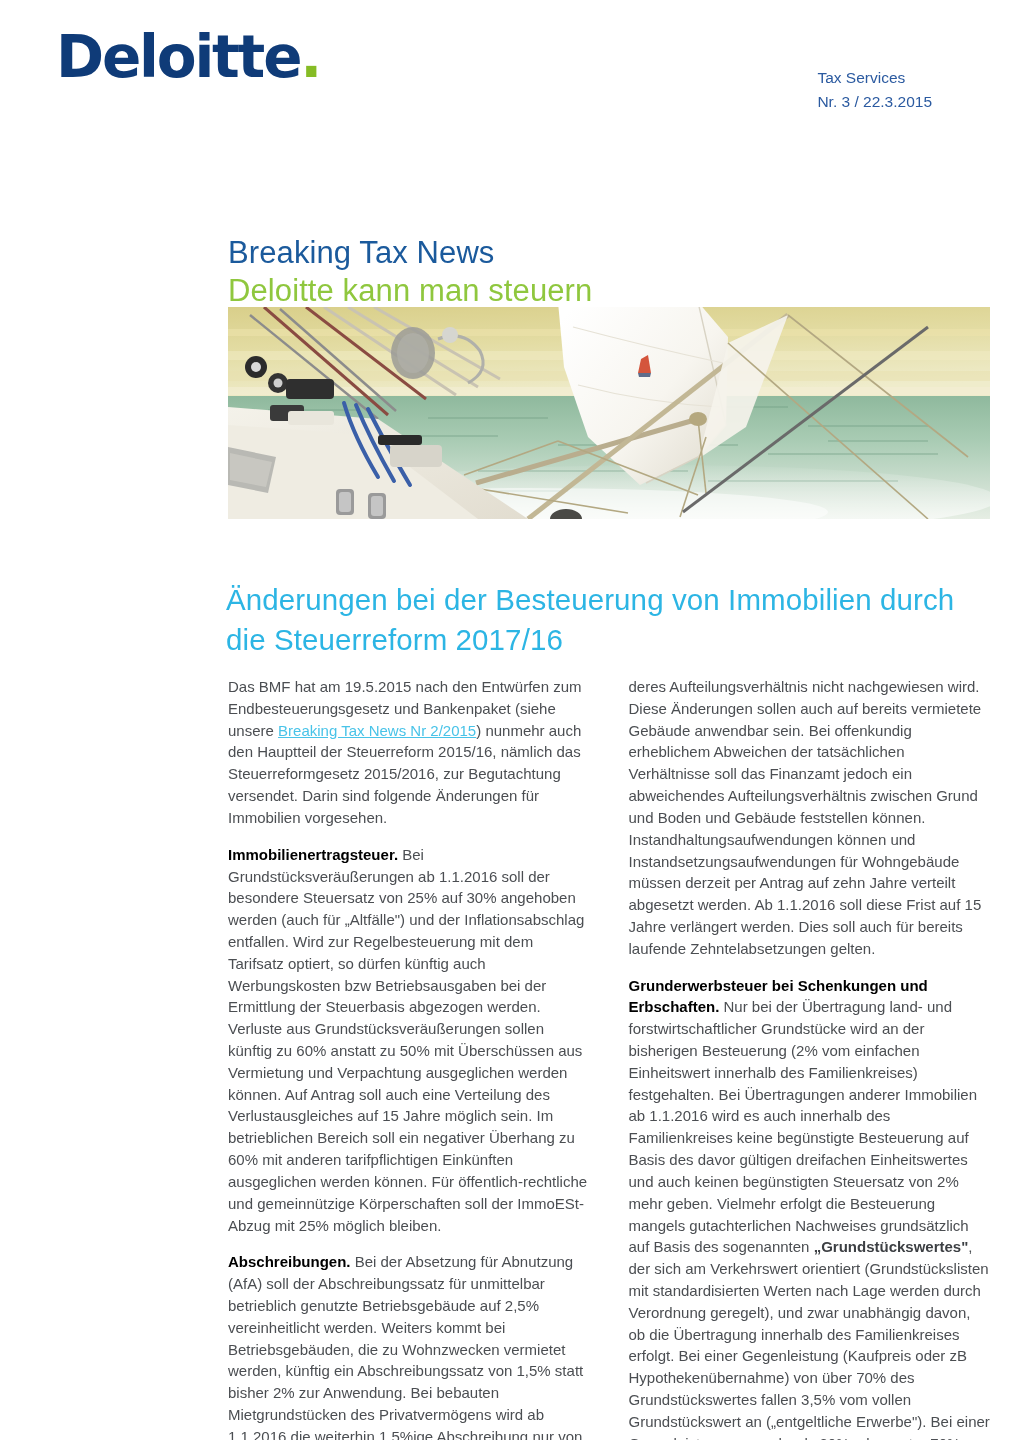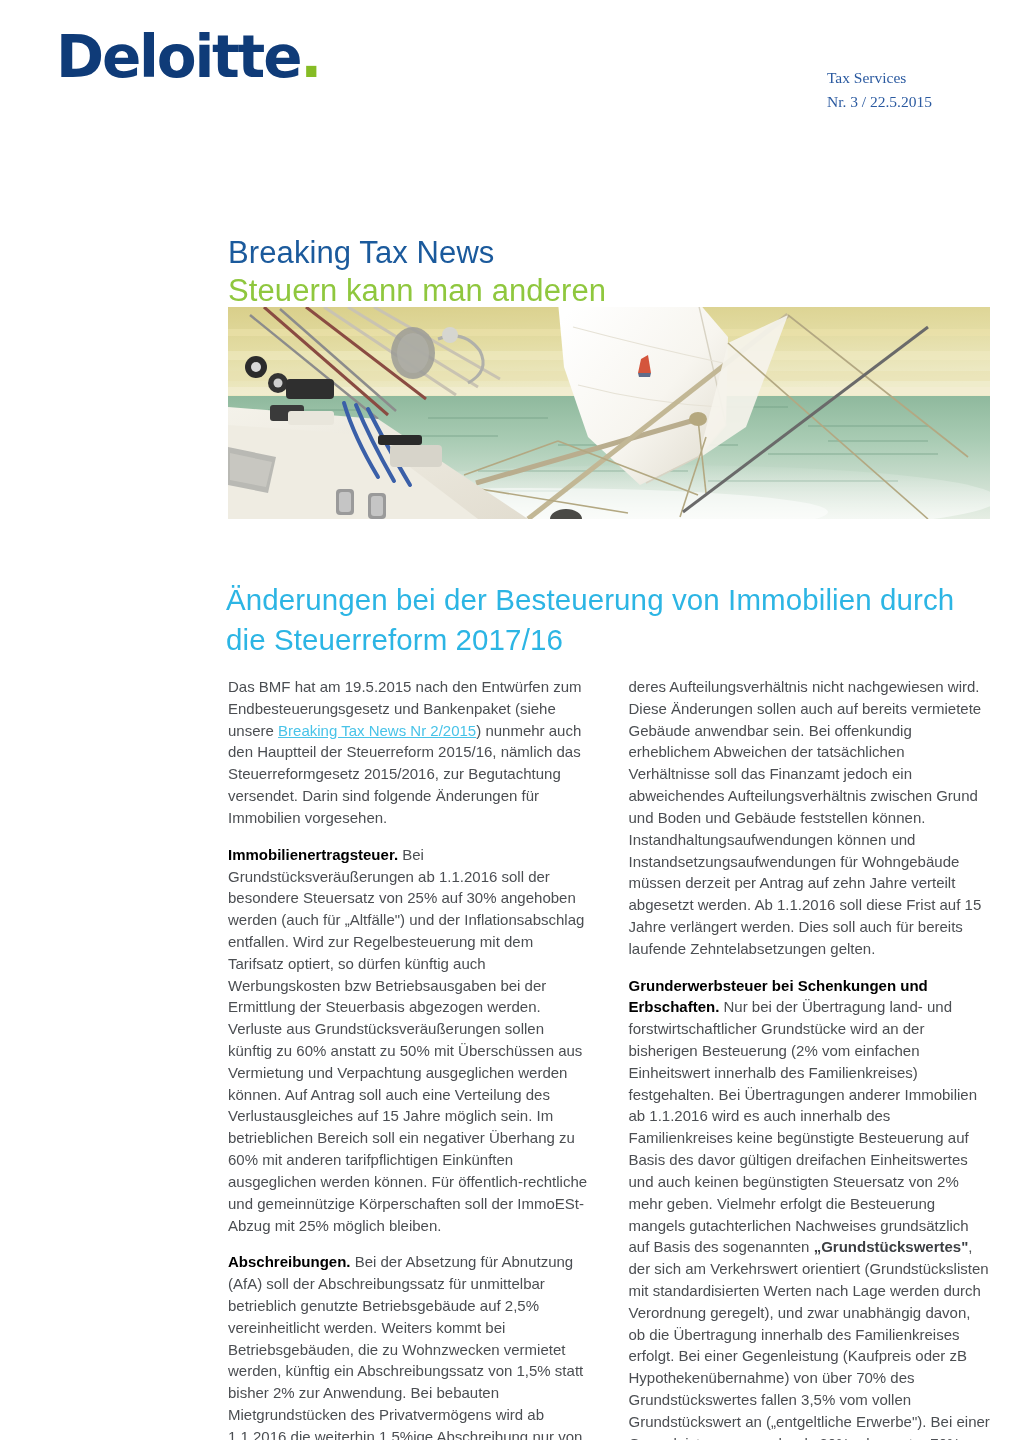--- a/index.html
+++ b/index.html
@@ -45,7 +45,6 @@
     font-size: 15.5px;
     line-height: 1.55;
     white-space: nowrap;
-    font-family: Liberation Serif, serif;
   }
 
   

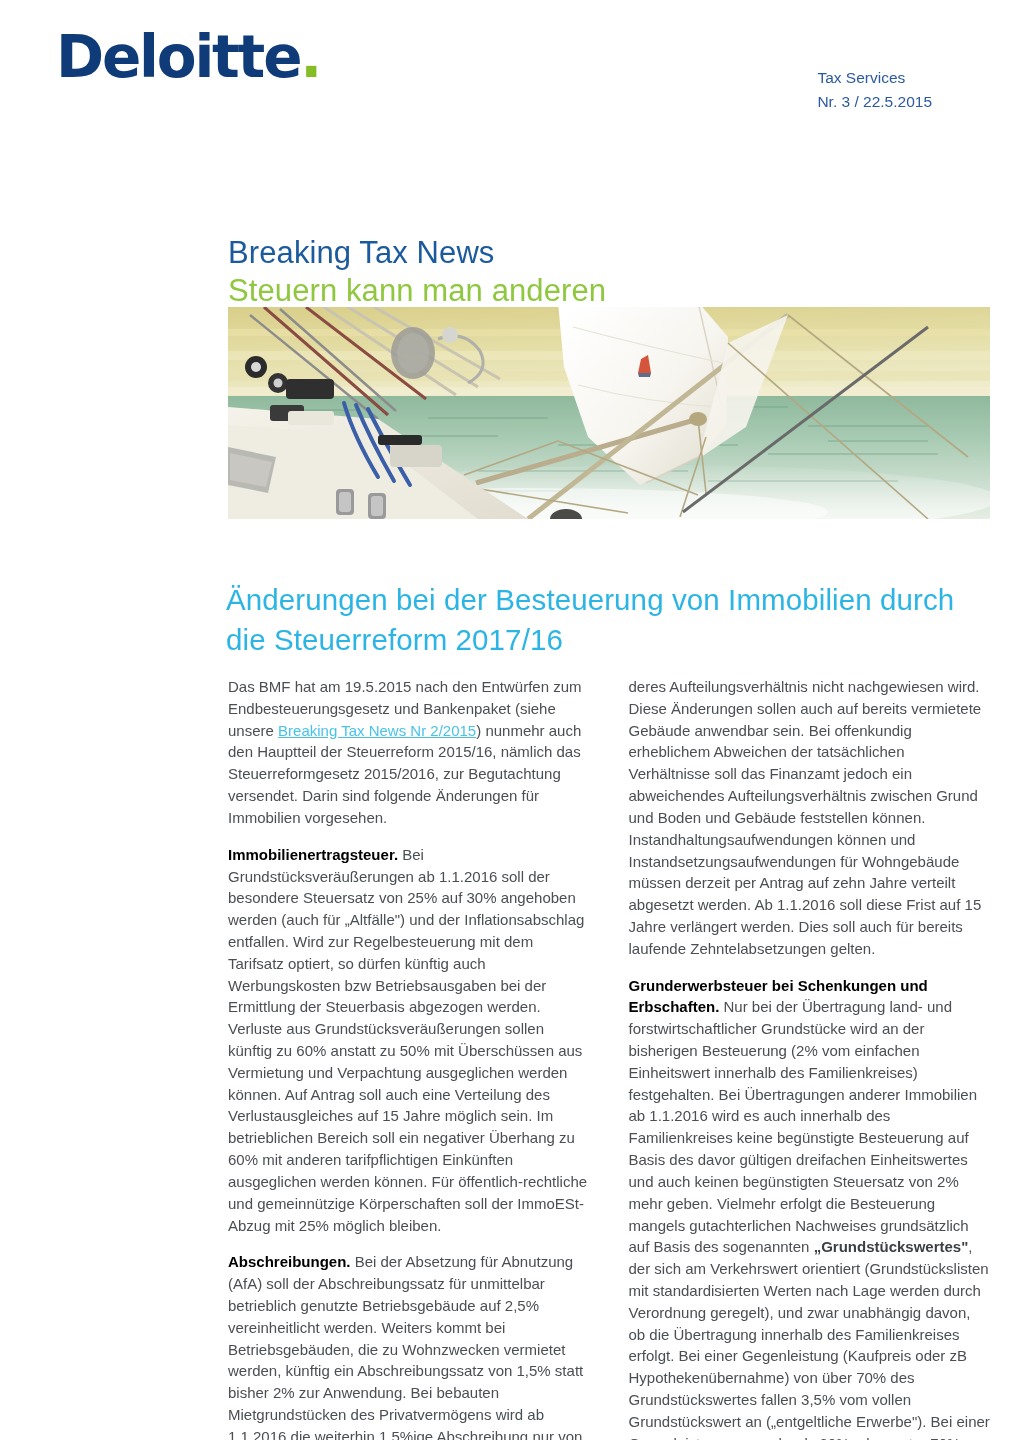--- a/index.html
+++ b/index.html
@@ -138,7 +138,7 @@
   <div class="logo"><span>Deloitte</span><span class="dot">.</span></div>
   <div class="header-meta">
     <div>Tax Services</div>
-    <div>Nr. 3 / 22.5.2015</div>
+    <div>Nr. 3 / 22.3.2015</div>
   </div>
 </div>
 

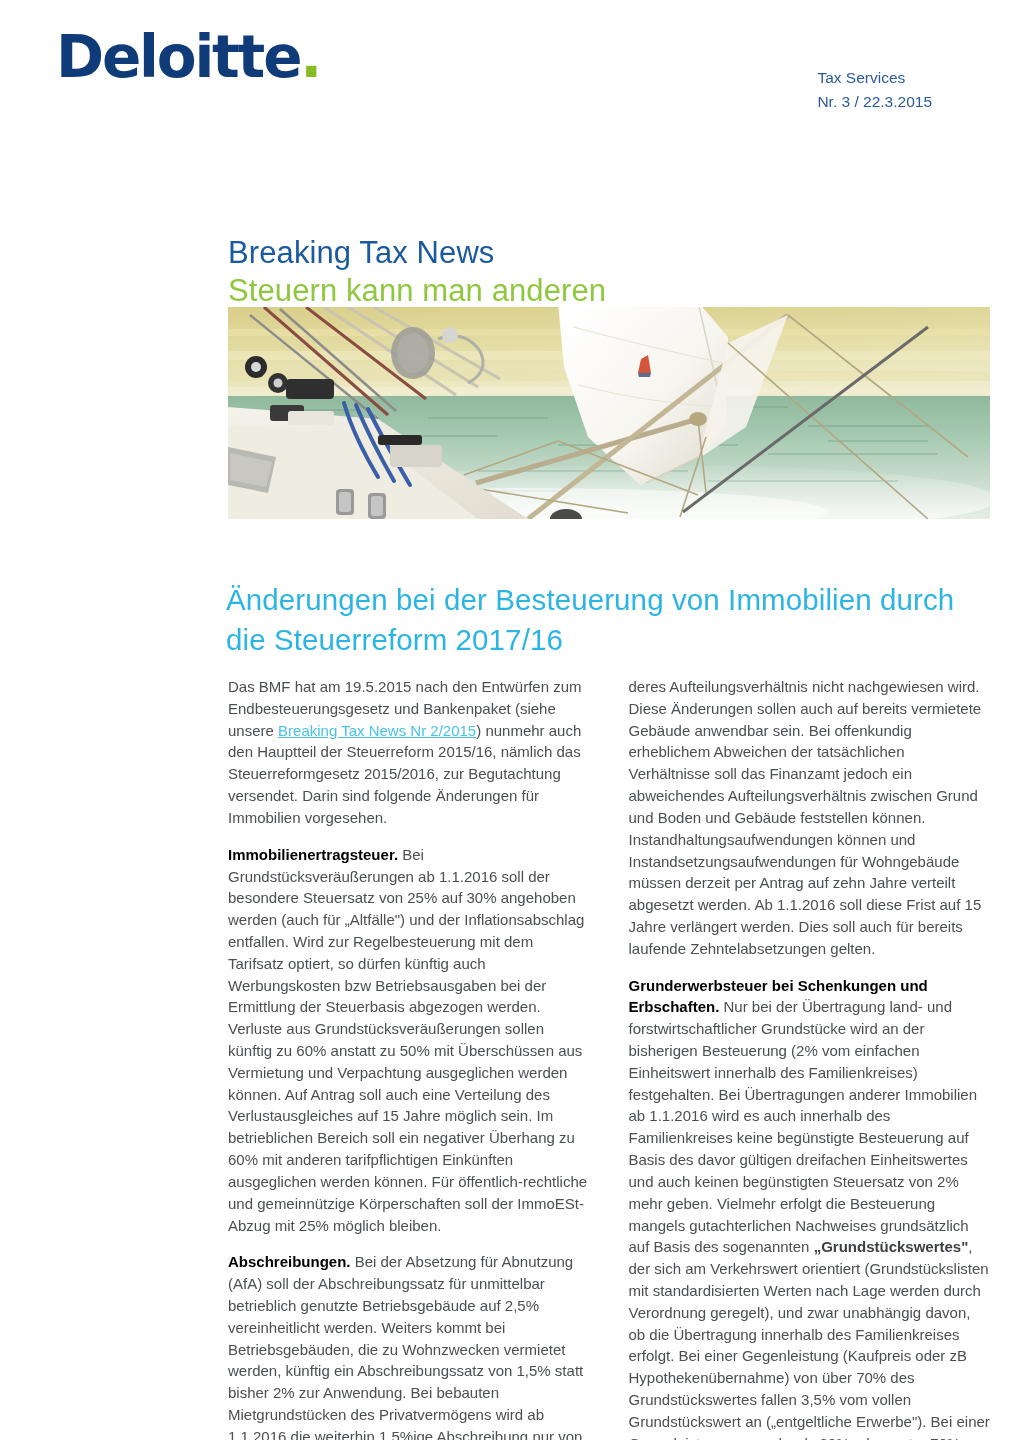--- a/index.html
+++ b/index.html
@@ -144,7 +144,7 @@
 
 <div class="title-block">
   <div class="title-main">Breaking Tax News</div>
-  <div class="title-sub">Steuern kann man anderen</div>
+  <div class="title-sub">Deloitte kann man steuern</div>
 </div>
 
 <div class="hero">

